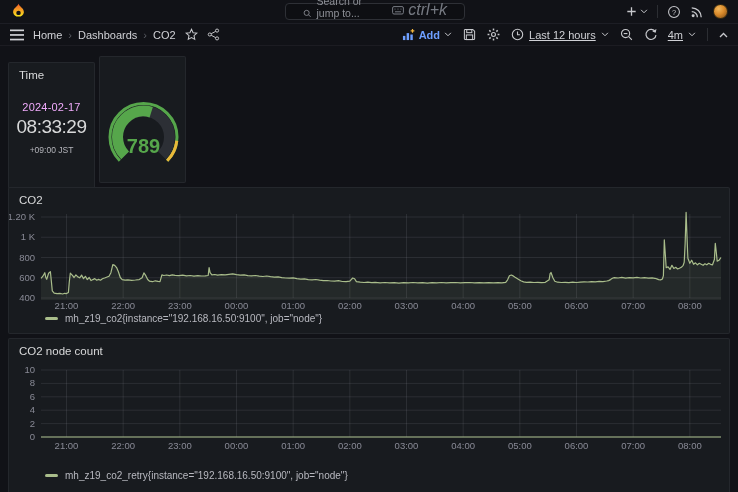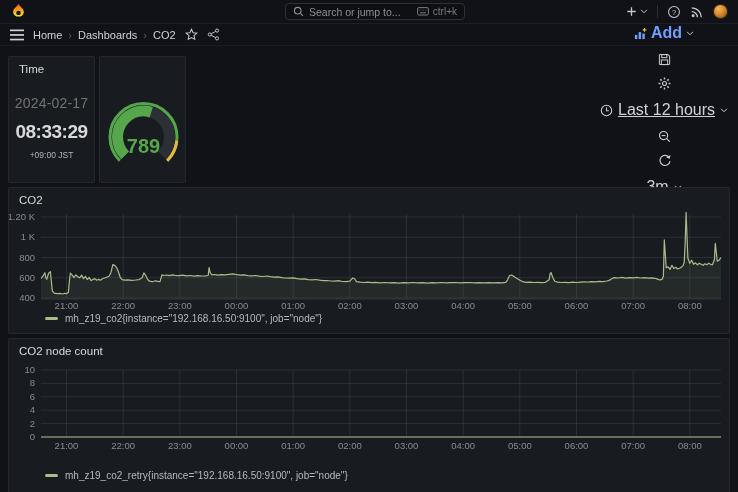--- a/index.html
+++ b/index.html
@@ -14,8 +14,8 @@
   .tb-left { flex:1; }
   .tb-right { flex:1; justify-content:flex-end; gap:9px; }
   .logo { width:17px; height:17px; display:flex; cursor:pointer; }
-  .searchbox { width:180px; height:17px; display:flex; align-items:center; gap:5px;
-    background:#0e0f13; border:1px solid #2e3036; border-radius:4px; padding:0 7px;
+  .searchbox { width:180px; height:17px; display:flex; align-items:flex-end; gap:5px;
+    background:#0e0f13; border:1px solid #2e3036; border-radius:4px; padding:0 17px;
     font-size:10.5px; color:#8e9097; cursor:text;margin-left:12px; }
   .searchbox .kbd { margin-left:auto; display:flex; align-items:center; gap:4px;
     color:#767a82; font-size:10px; }

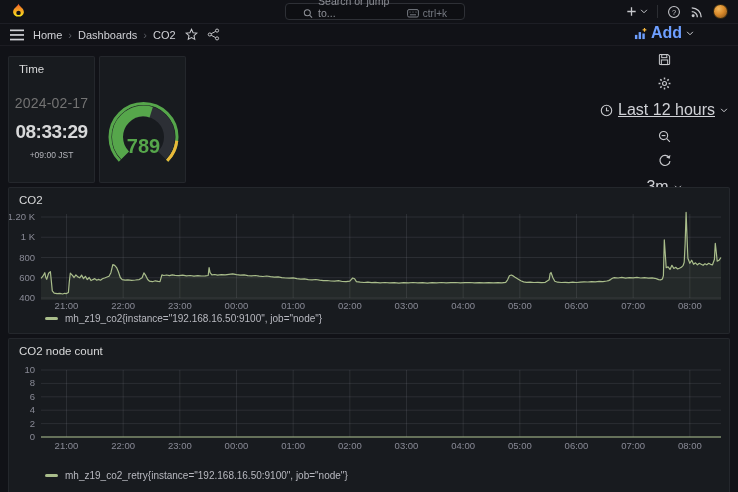--- a/index.html
+++ b/index.html
@@ -18,7 +18,7 @@
     background:#0e0f13; border:1px solid #2e3036; border-radius:4px; padding:0 17px;
     font-size:10.5px; color:#8e9097; cursor:text;margin-left:12px; }
   .searchbox .kbd { margin-left:auto; display:flex; align-items:center; gap:4px;
-    color:#767a82; font-size:10px; }
+    color:#767a82; font-size:16px;font-style:italic; }
   .icon-btn { display:flex; align-items:center; gap:2px; cursor:pointer; color:#c7c8cc; }
   .vdiv { width:1px; height:13px; background:#2c2e33; }
   .avatar { width:15px; height:15px; border-radius:50%; cursor:pointer;

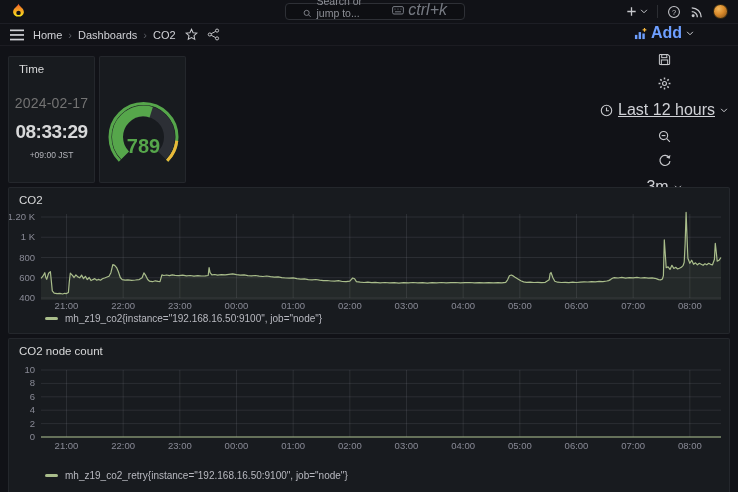--- a/index.html
+++ b/index.html
@@ -32,7 +32,7 @@
   .crumbs { display:flex; align-items:center; gap:6px; font-size:11px; color:#d0d1d6; }
   .crumb { cursor:pointer; }
   .crumb-sep { color:#5a5c63; font-size:11px; }
-  .nav-right { display:flex; align-items:center; gap:11px; font-size:16px;flex-direction:column; }
+  .nav-right { display:flex; align-items:center; gap:11px; font-size:11px; }
   .add-group { display:flex; align-items:center; gap:4px; color:#6e9fff; font-weight:600; cursor:pointer; }
   .tool-group { display:flex; align-items:center; gap:5px; color:#d0d1d6; cursor:pointer;text-decoration:underline; }
 

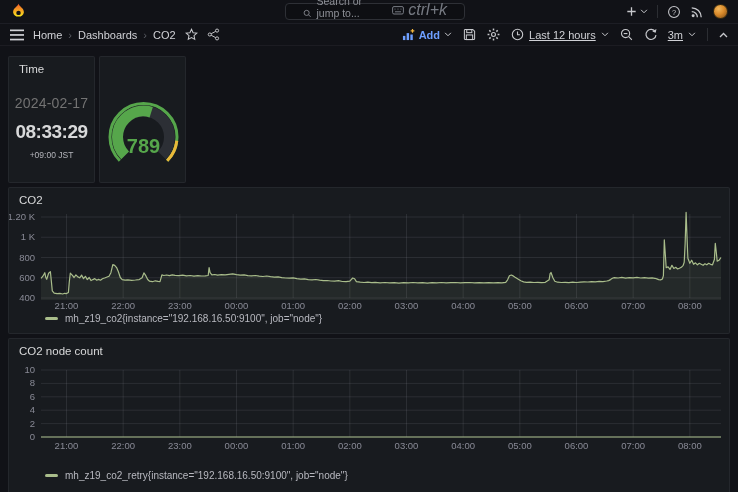--- a/index.html
+++ b/index.html
@@ -217,7 +217,7 @@
         </svg>
       </span>
       <span class="tool-group">
-        <span>3m</span>
+        <span>4m</span>
         <svg width="8" height="5" viewBox="0 0 9 6">
           <polyline points="1,1 4.5,4.5 8,1" fill="none" stroke="#c7c8cc" stroke-width="1.2"></polyline>
         </svg>

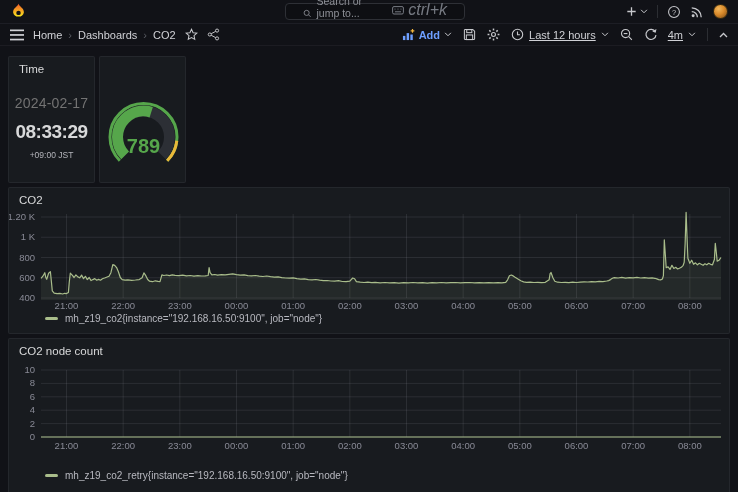--- a/index.html
+++ b/index.html
@@ -42,7 +42,7 @@
     border-radius:2px; }
   .panel-title { font-size:11.5px; font-weight:500; color:#d8d9da; padding:6px 10px 0 10px;
     display:flex; align-items:center; white-space:nowrap; }
-  .p-time   { left:8px;  top:10px;  width:87px;  height:127px; }
+  .p-time   { left:8px;  top:16px;  width:87px;  height:127px; }
   .p-gauge  { left:99px; top:10px;  width:87px;  height:127px; }
   .p-co2    { left:8px;  top:141px; width:722px; height:147px; }
   .p-retry  { left:8px;  top:292px; width:722px; height:158px; }

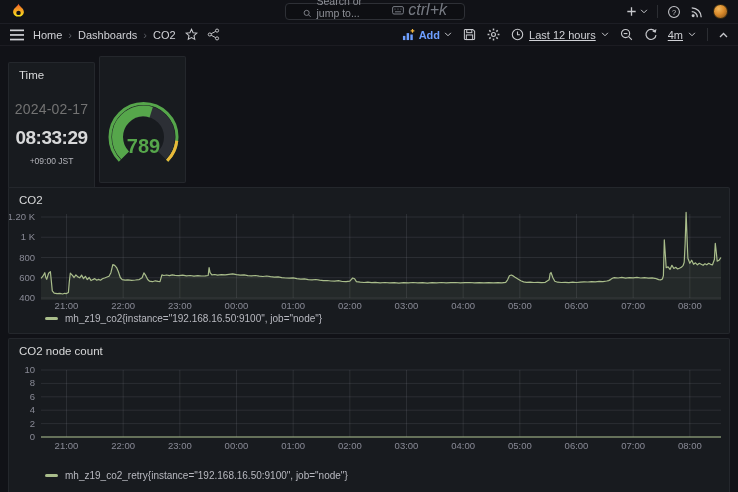--- a/index.html
+++ b/index.html
@@ -48,7 +48,7 @@
   .p-retry  { left:8px;  top:292px; width:722px; height:158px; }
 
   .time-body { position:absolute; left:0; right:0; top:38px; text-align:center; }
-  .time-date { font-size:14px; color:#737373; letter-spacing:0.2px; }
+  .time-date { font-size:11px; color:#f0abfc; letter-spacing:0.2px; }
   .time-clock { font-size:19px; font-weight:700; color:#d8d9da; margin-top:10px; letter-spacing:-0.5px; }
   .time-tz { font-size:8.5px; color:#b4b5bb; margin-top:7px; }
 

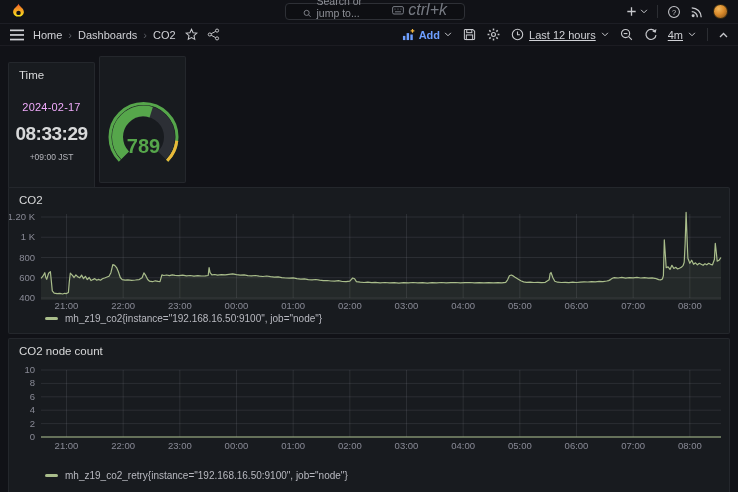--- a/index.html
+++ b/index.html
@@ -49,7 +49,7 @@
 
   .time-body { position:absolute; left:0; right:0; top:38px; text-align:center; }
   .time-date { font-size:11px; color:#f0abfc; letter-spacing:0.2px; }
-  .time-clock { font-size:19px; font-weight:700; color:#d8d9da; margin-top:10px; letter-spacing:-0.5px; }
+  .time-clock { font-size:19px; font-weight:400; color:#d8d9da; margin-top:3px; letter-spacing:-0.5px; }
   .time-tz { font-size:8.5px; color:#b4b5bb; margin-top:7px; }
 
   .gauge-svg { position:absolute; left:0; top:14px; }

